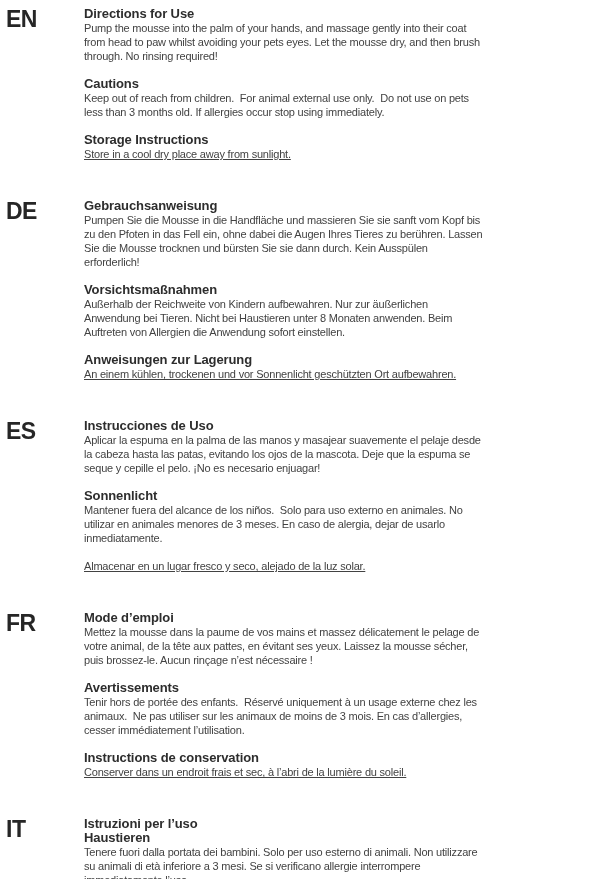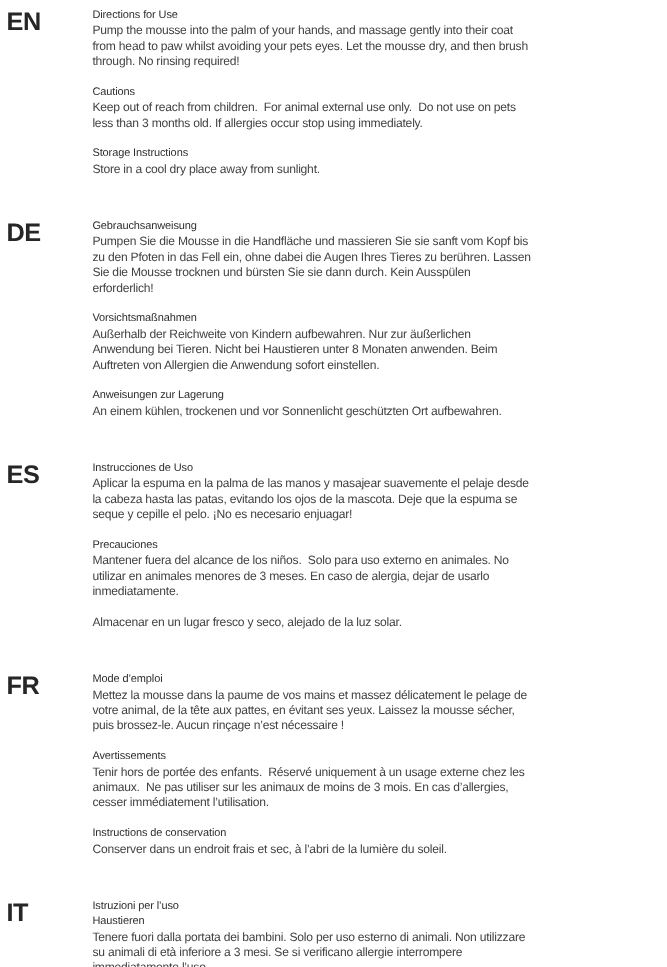--- a/index.html
+++ b/index.html
@@ -44,9 +44,9 @@
   }
   .block-heading {
     margin: 0;
-    font-size: 10px;
+    font-size: 13px;
     line-height: 14px;
-    font-weight: normal;
+    font-weight: bold;
     color: #2d2d2d;
     letter-spacing: -0.1px;
   }

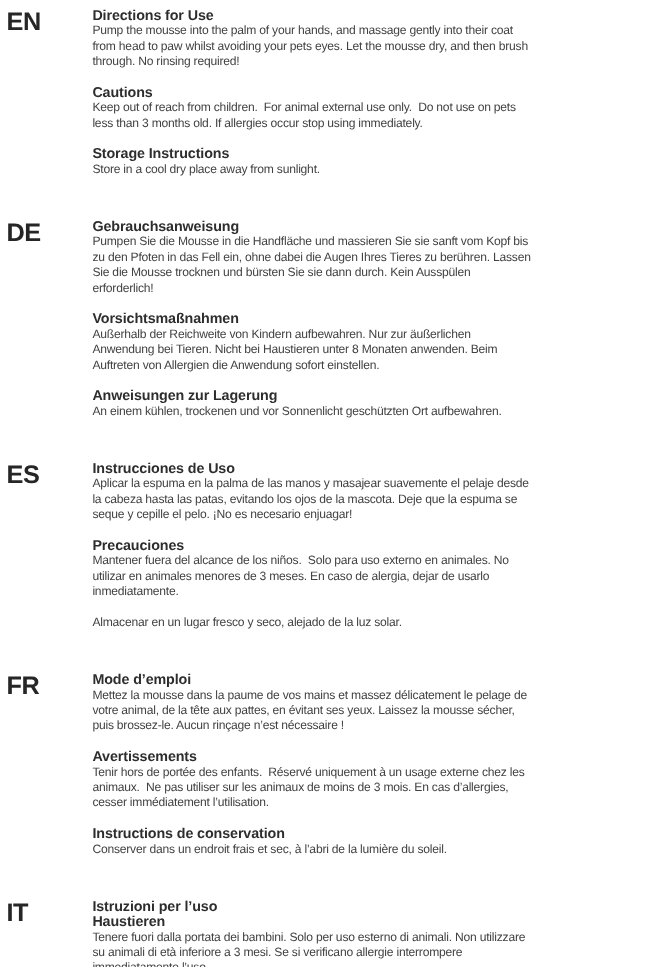--- a/index.html
+++ b/index.html
@@ -60,6 +60,7 @@
   }
   .block:last-child .block-body {
     margin-bottom: 0;
+    text-decoration: underline;
   }
 </style>
 </head>

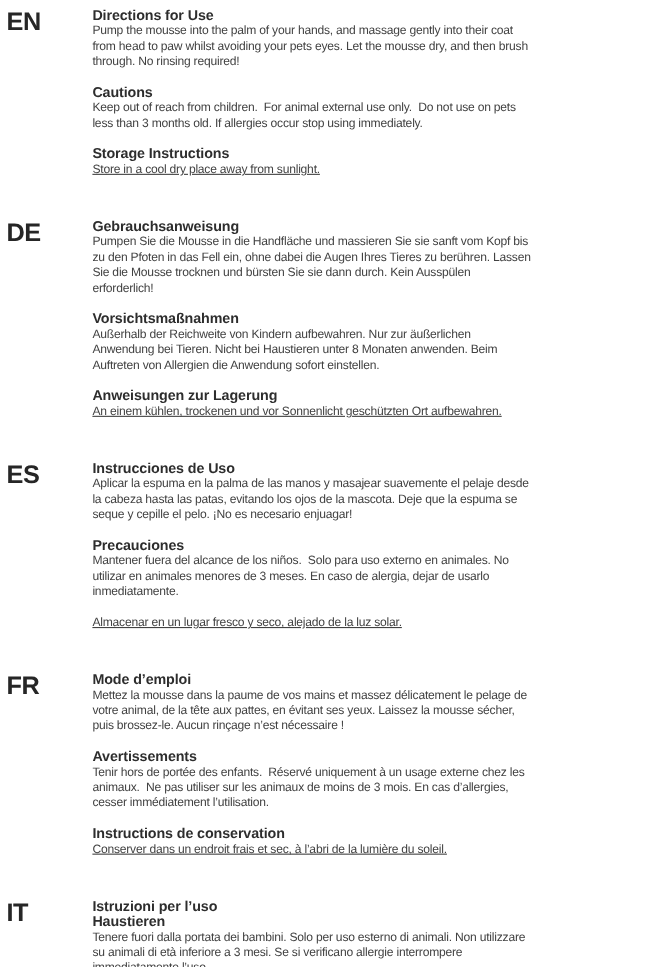--- a/index.html
+++ b/index.html
@@ -112,7 +112,7 @@
         <p class="block-body">Aplicar la espuma en la palma de las manos y masajear suavemente el pelaje desde la cabeza hasta las patas, evitando los ojos de la mascota. Deje que la espuma se seque y cepille el pelo. ¡No es necesario enjuagar!</p>
       </div>
       <div class="block">
-        <h3 class="block-heading">Precauciones</h3>
+        <h3 class="block-heading">Sonnenlicht</h3>
         <p class="block-body">Mantener fuera del alcance de los niños.  Solo para uso externo en animales. No utilizar en animales menores de 3 meses. En caso de alergia, dejar de usarlo inmediatamente.</p>
       </div>
       <div class="block">

